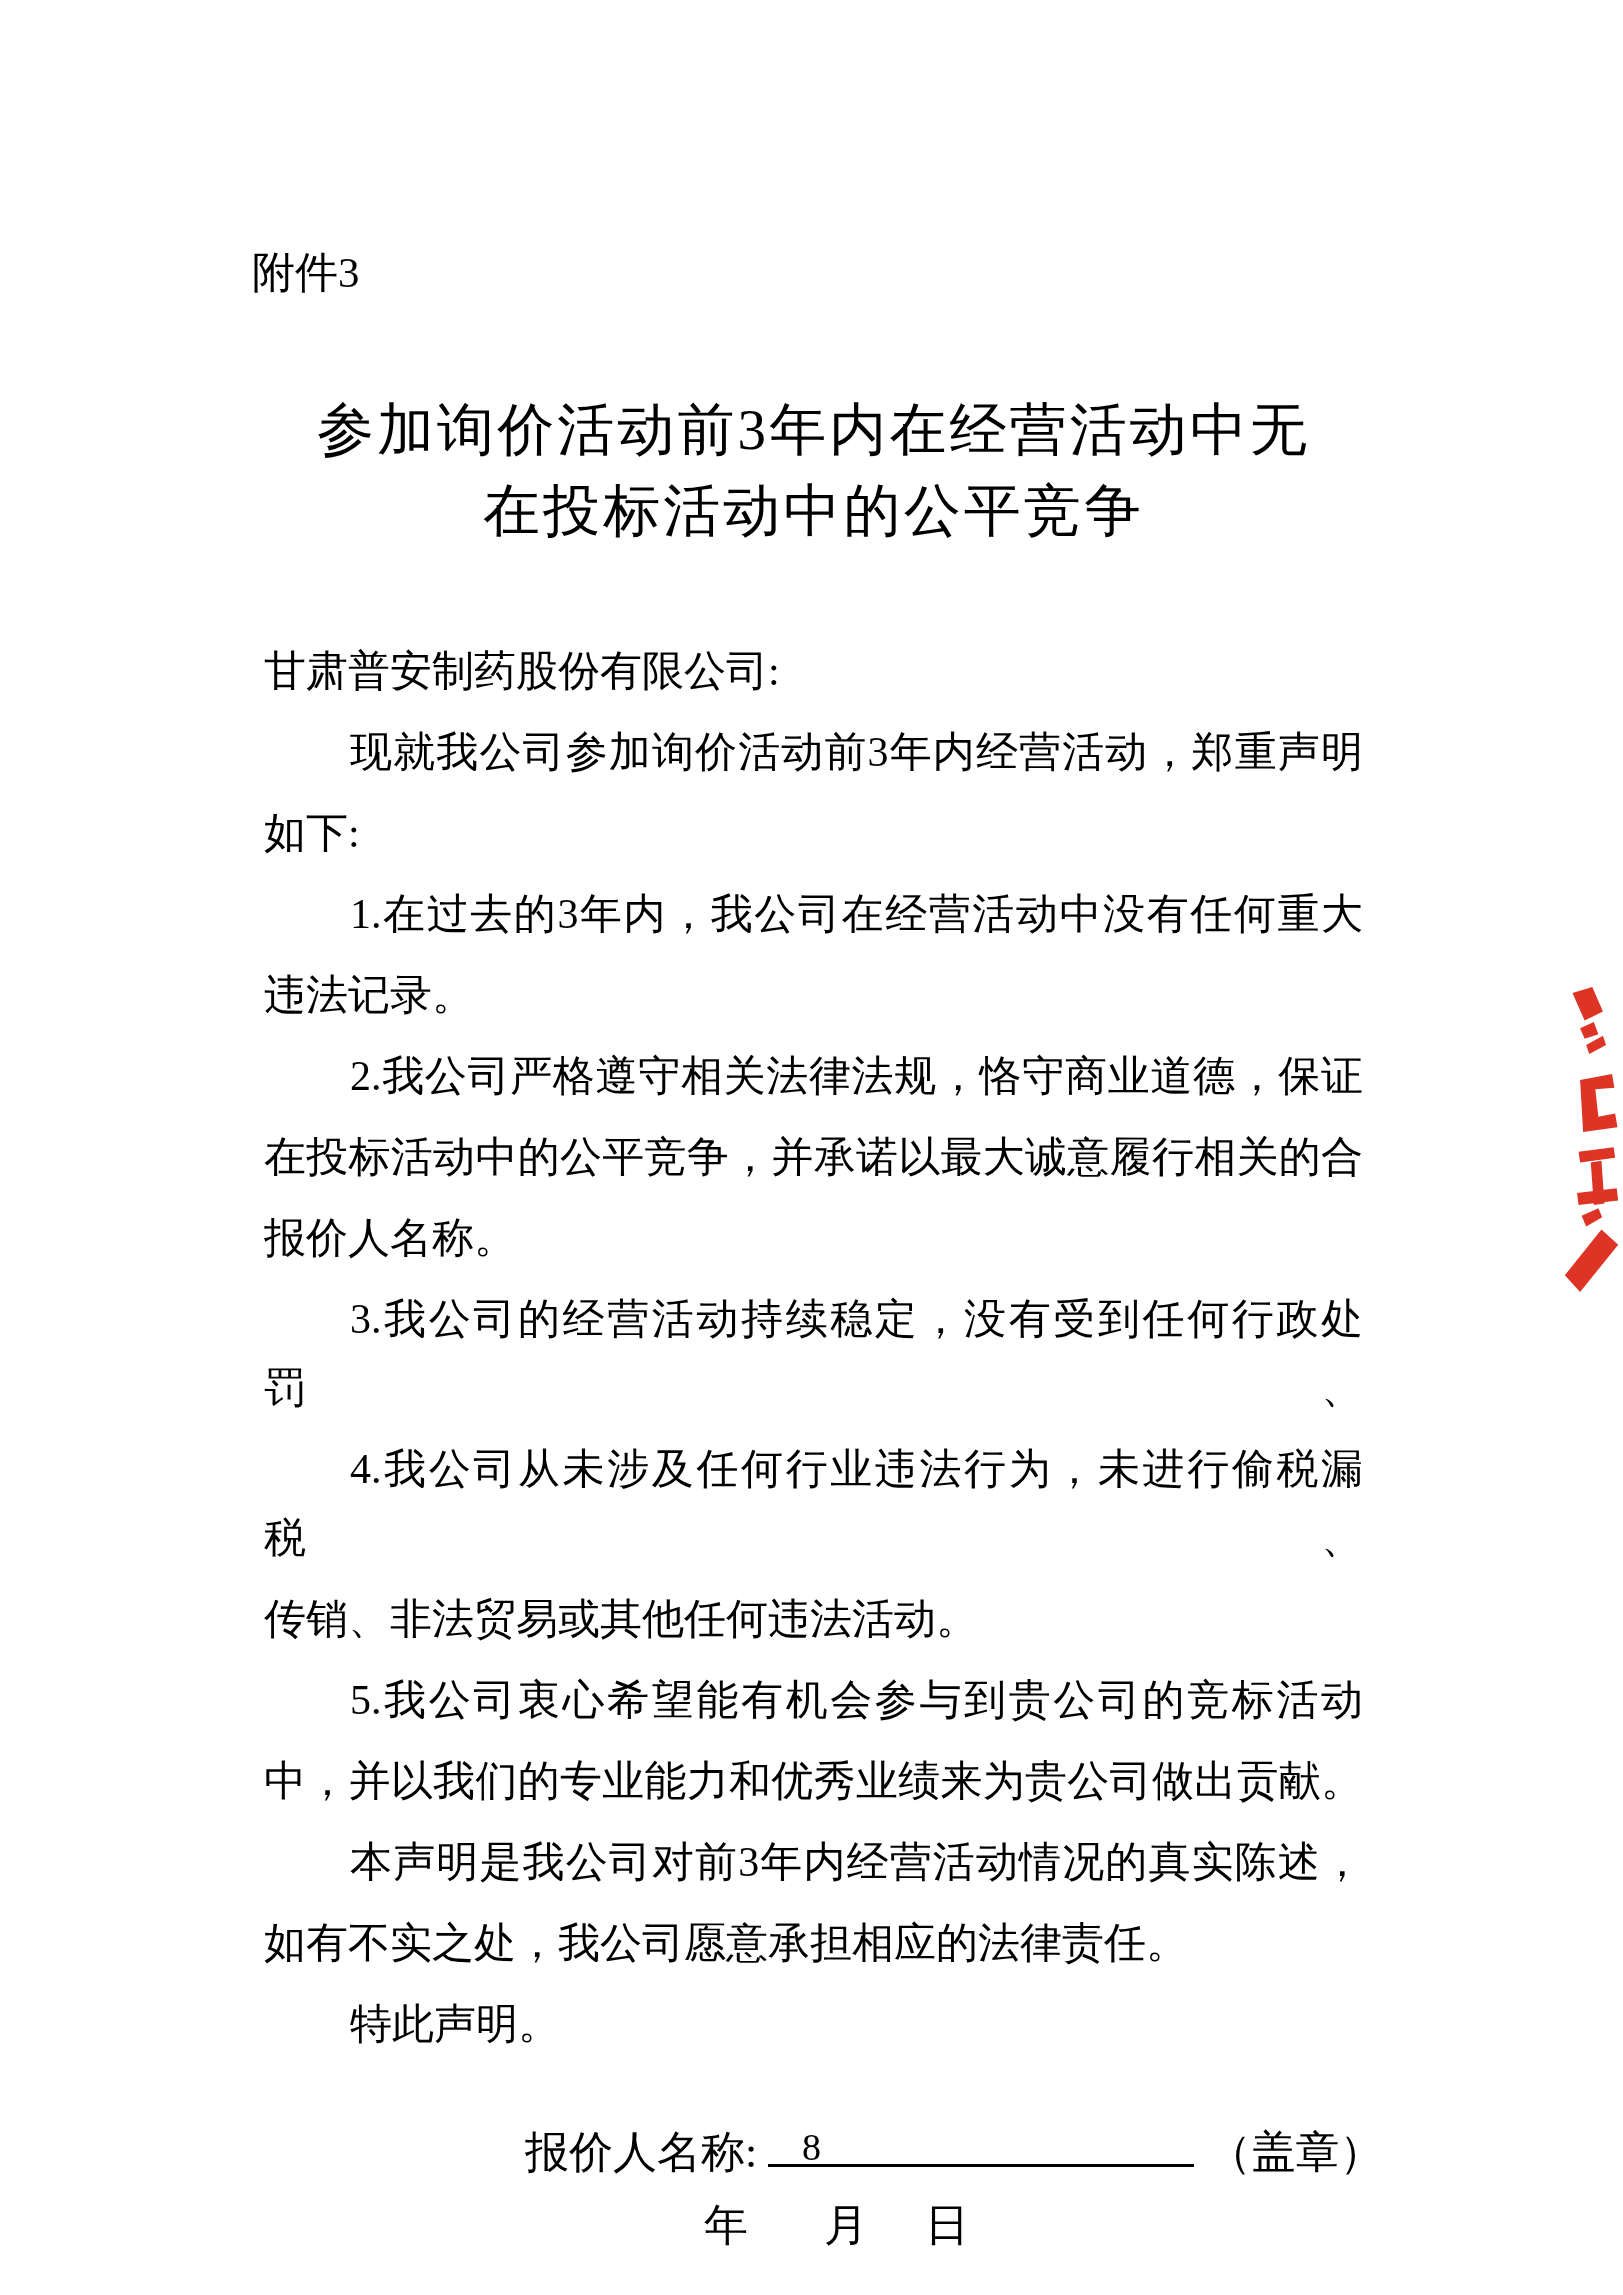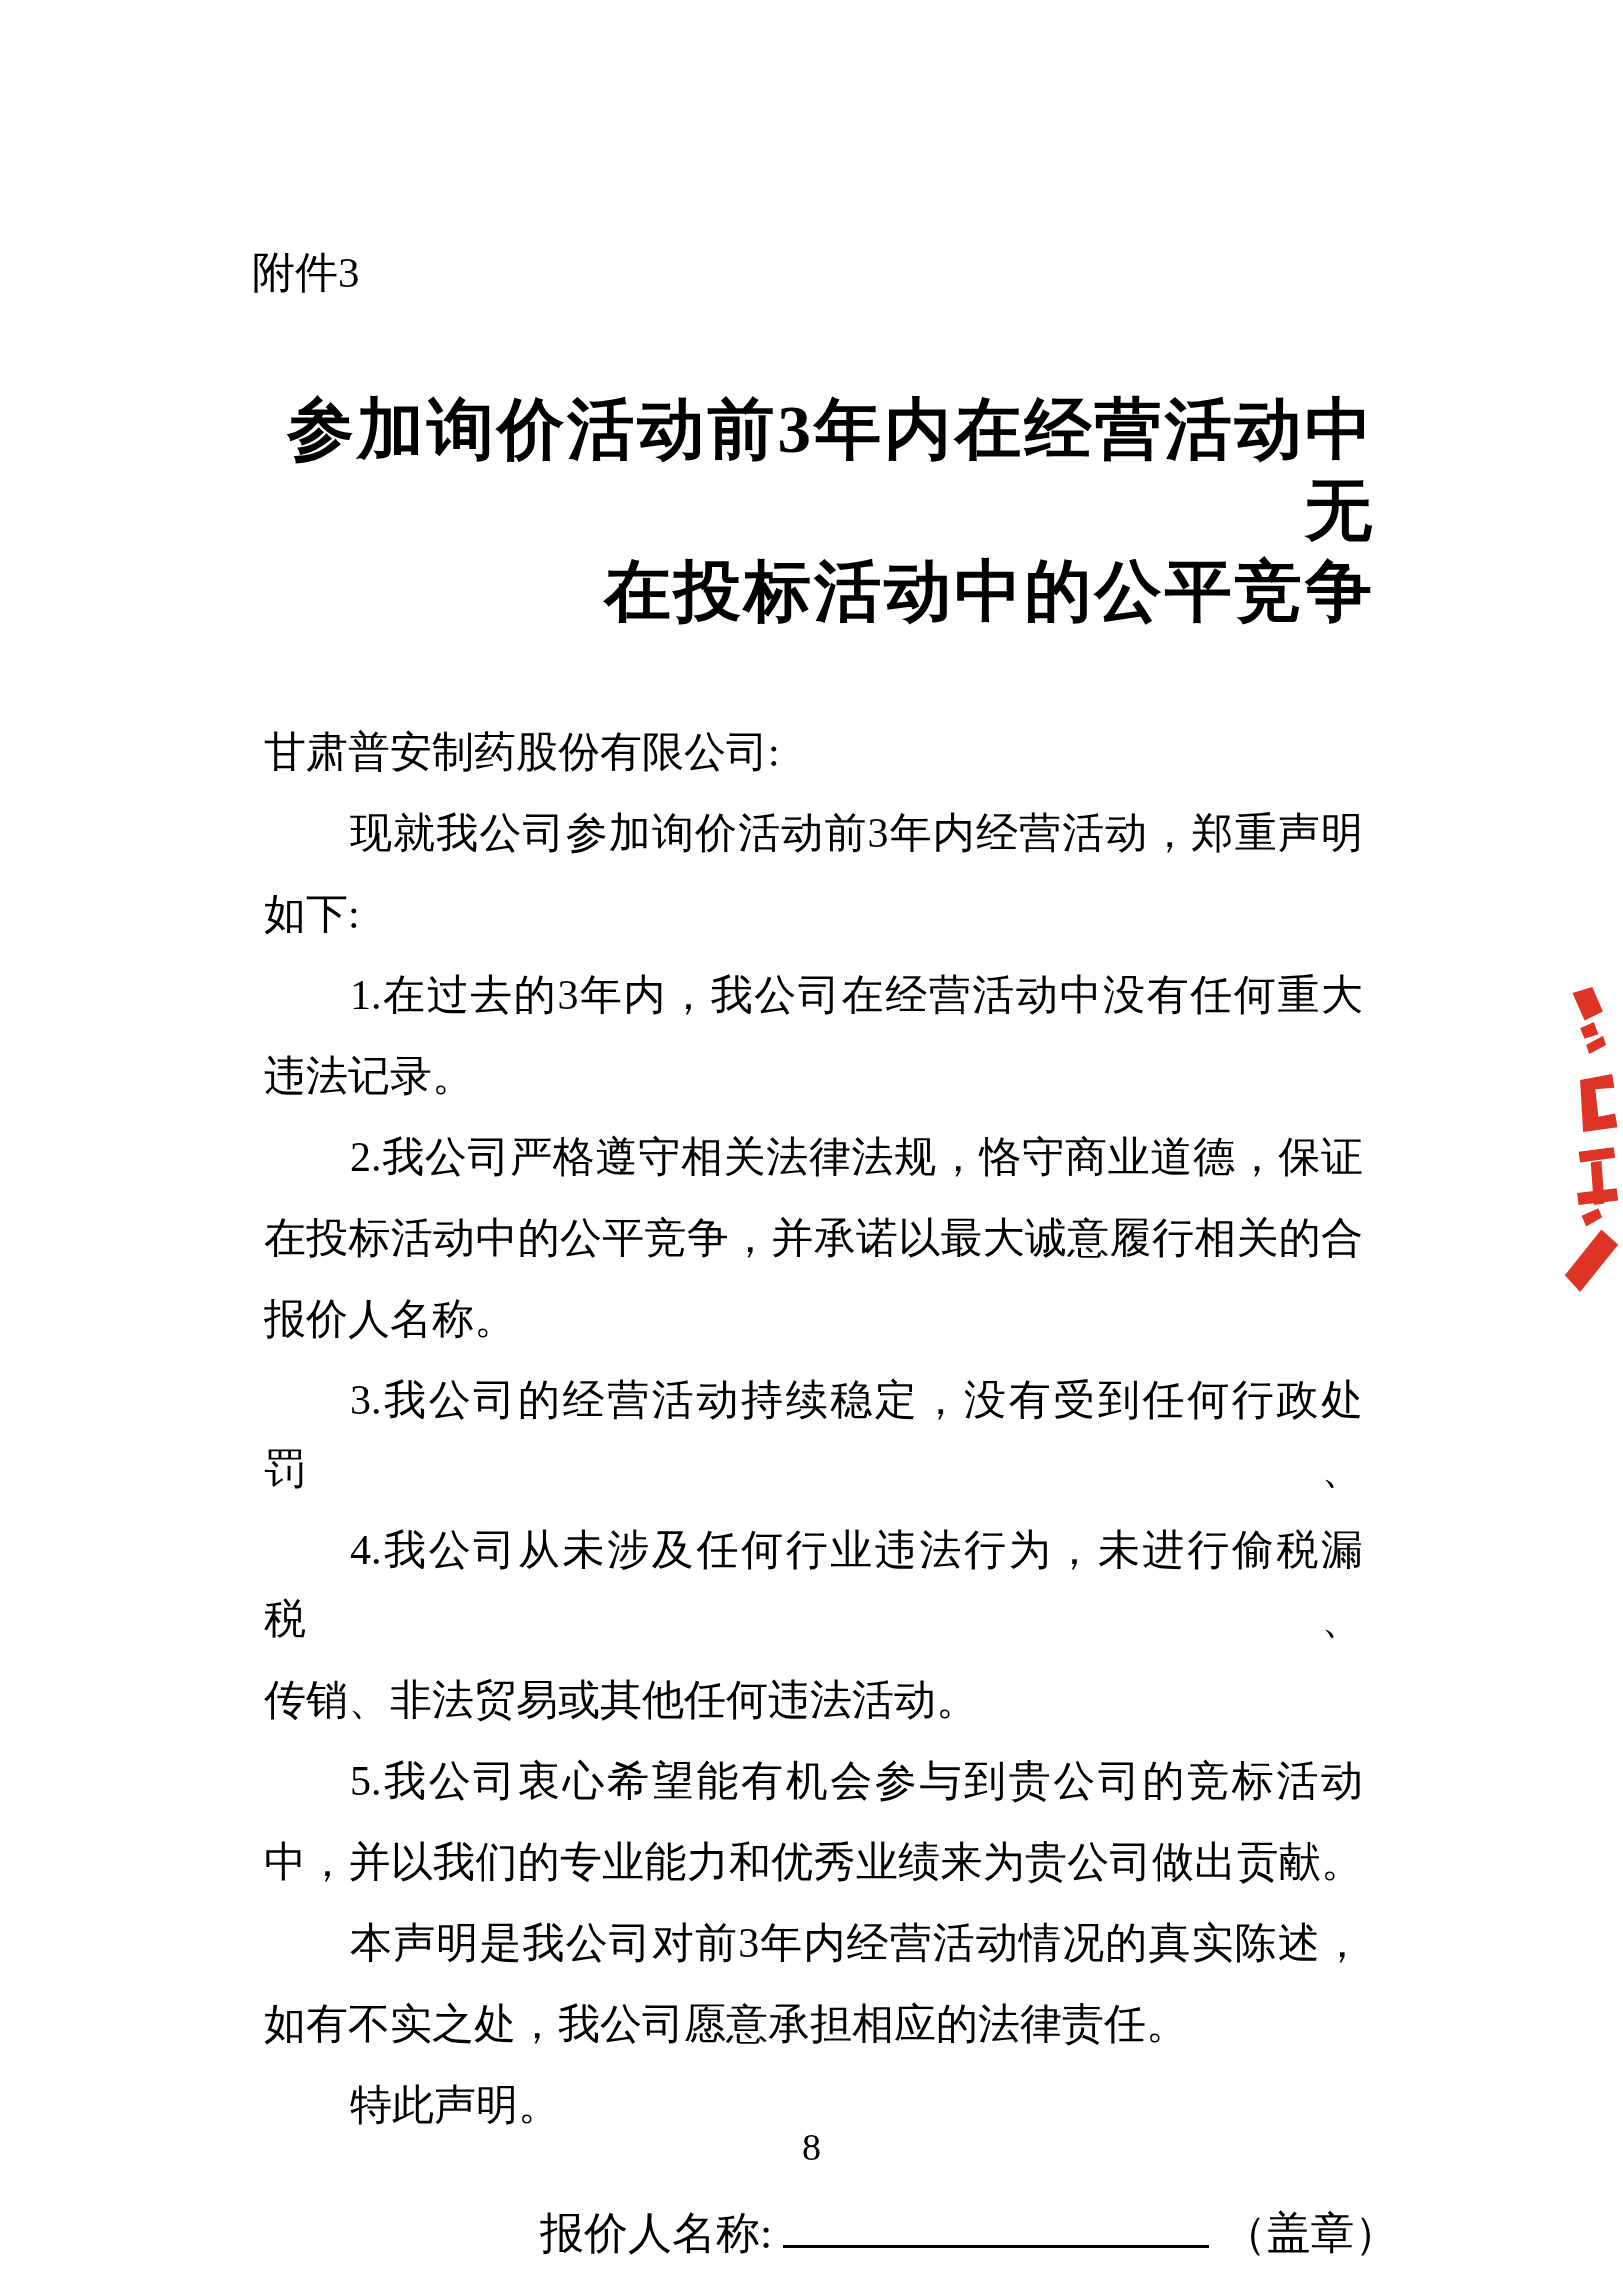--- a/index.html
+++ b/index.html
@@ -15,9 +15,9 @@
   .attachment{margin-top:249px;font-size:43px;line-height:47px;}
   .doc-title{
     margin-top:93px;
-    text-align:right;
-    font-weight:700;
-    font-size:67px;
+    text-align:center;
+    font-weight:400;
+    font-size:57px;
     line-height:81px;
     letter-spacing:3.1px;
   }

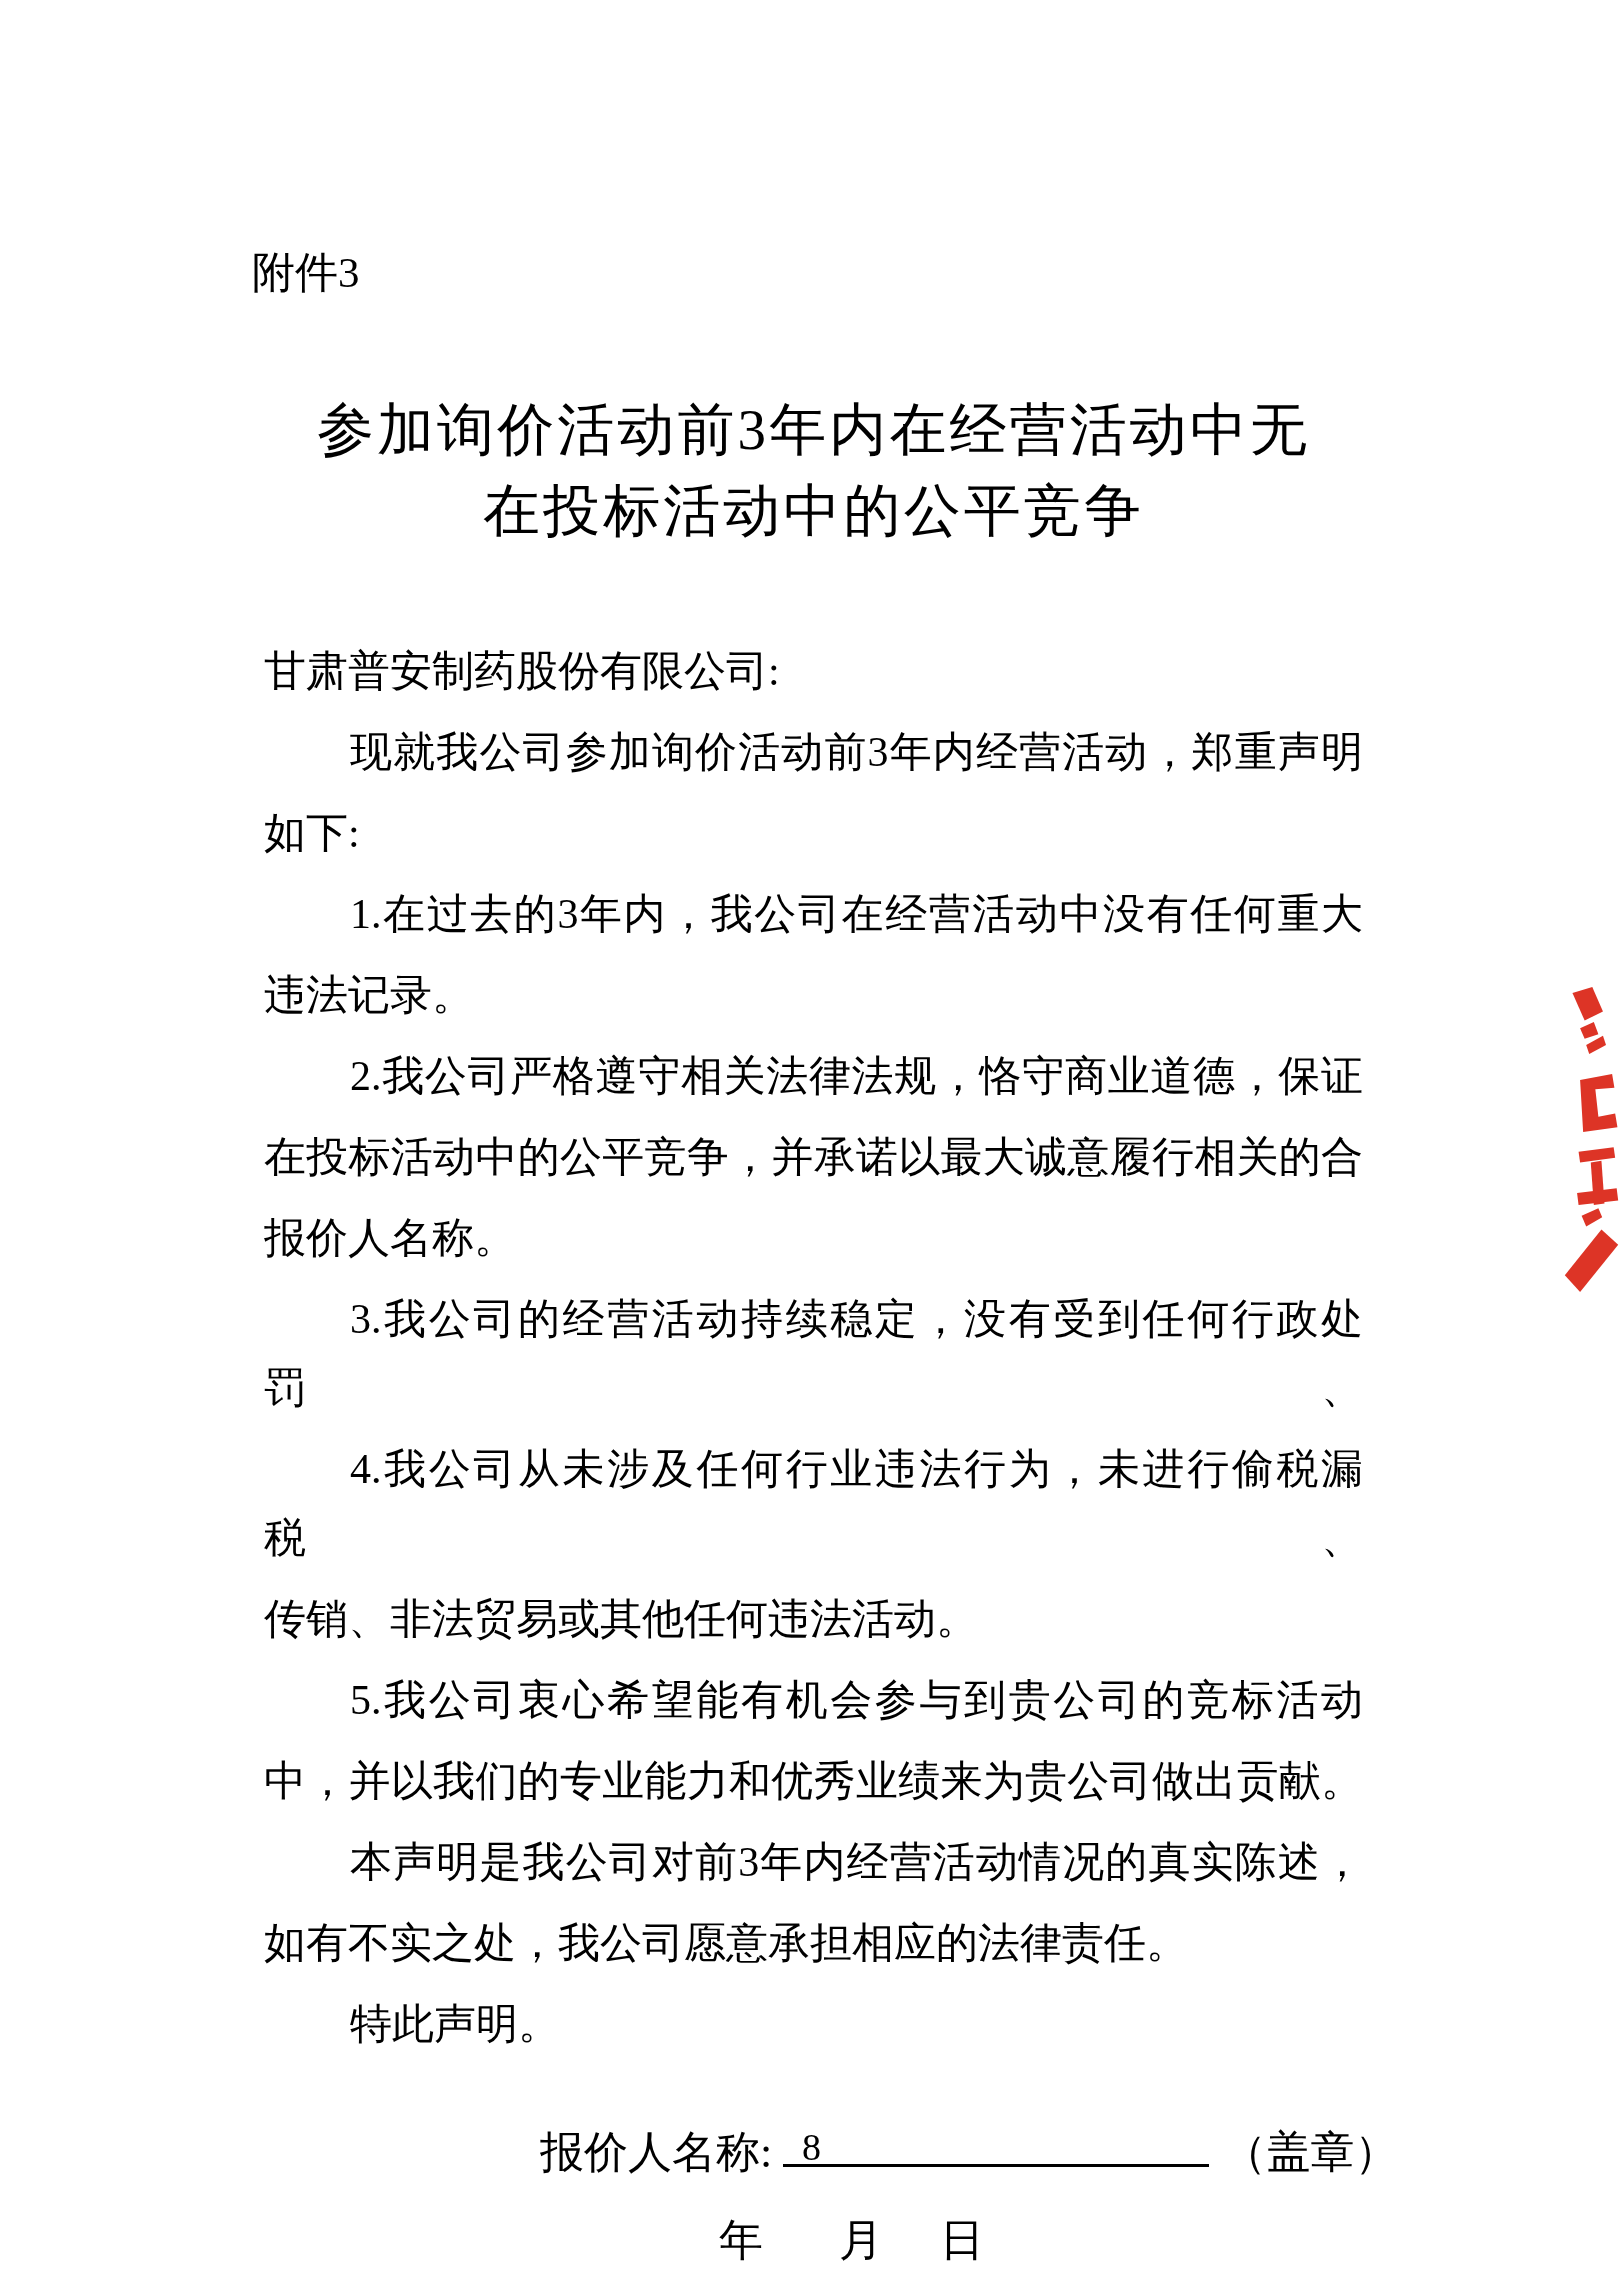--- a/index.html
+++ b/index.html
@@ -26,7 +26,7 @@
   .body-text p.indent{text-indent:86px;}
   .body-text p.just{text-align:justify;text-align-last:justify;}
   .sig{margin-top:57px;margin-left:273px;font-size:44px;line-height:73px;white-space:nowrap;}
-  .sig-row{margin:15px;}
+  .sig-row{margin:0;}
   .u1{display:inline-block;width:426px;height:0;border-bottom:3.8px solid #000;margin:0 13.7px 0 10.7px;}
   .u2{display:inline-block;width:115px;height:0;border-bottom:3.8px solid #000;margin:0 3.1px 0 6.1px;}
   .dateline{padding-left:179px;}

